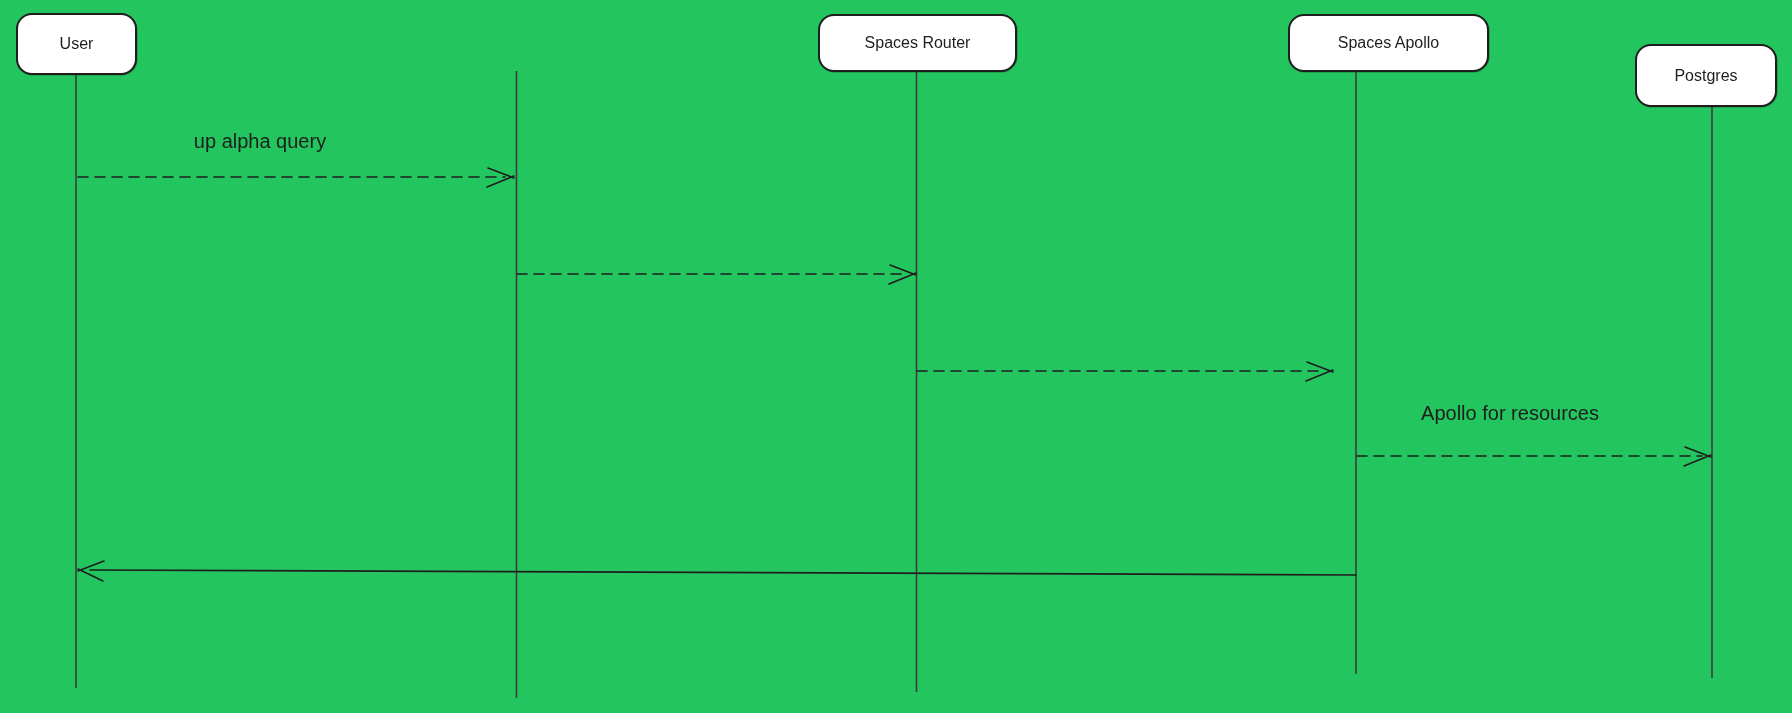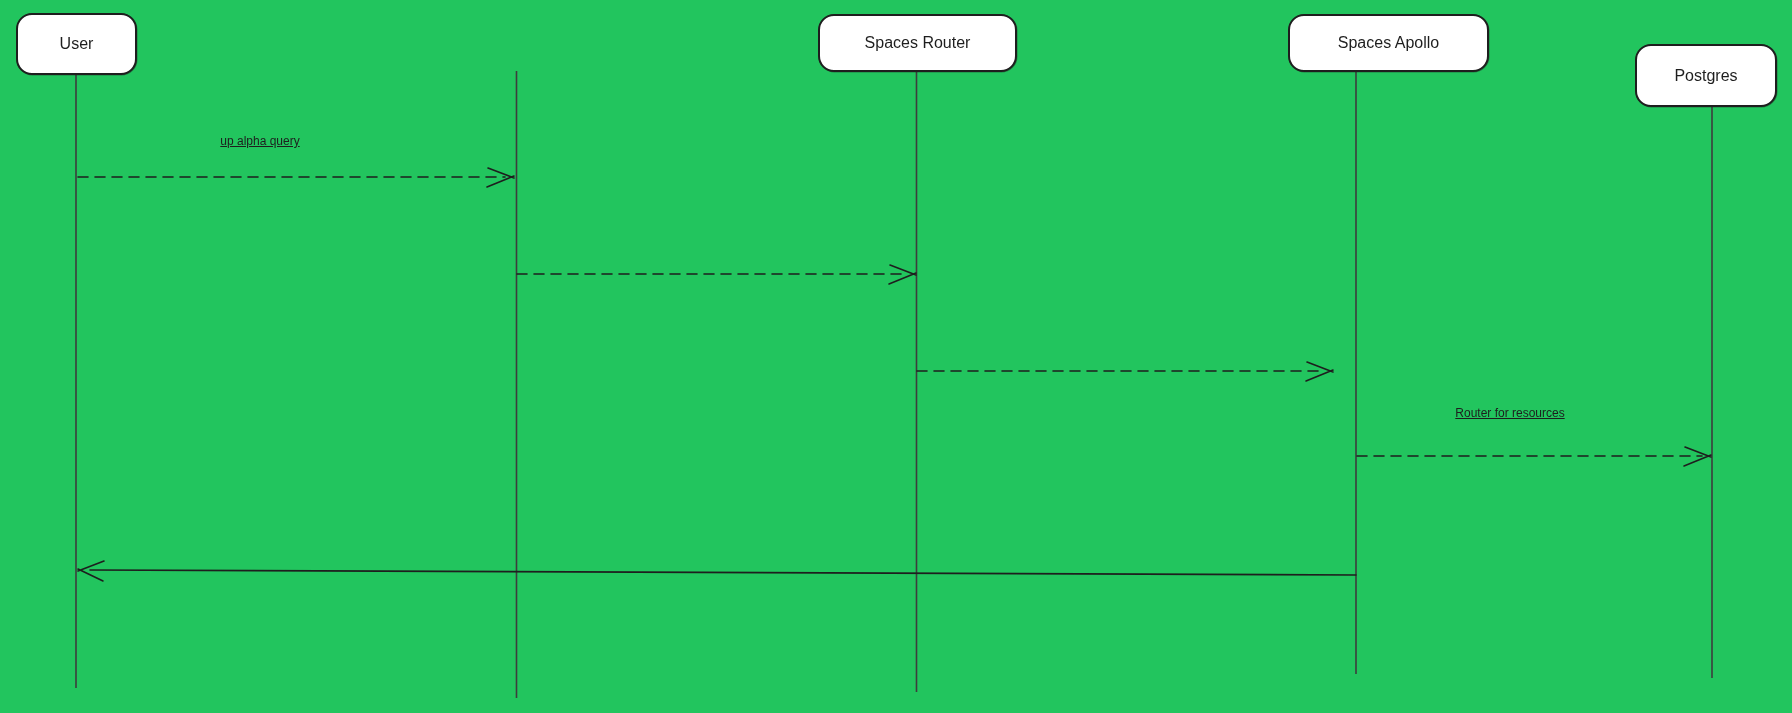--- a/index.html
+++ b/index.html
@@ -37,13 +37,12 @@
   }
   .msg-label {
     position: absolute;
-    font-size: 12px;
+    font-size: 20px;
     line-height: 19px;
     color: #1e1e1e;
     text-align: center;
     white-space: nowrap;
     z-index: 2;
-    text-decoration: underline;
   }
   svg.layer { z-index: 1; }
   .lifeline-stroke { stroke: #3d3d3d; stroke-width: 1.6; }

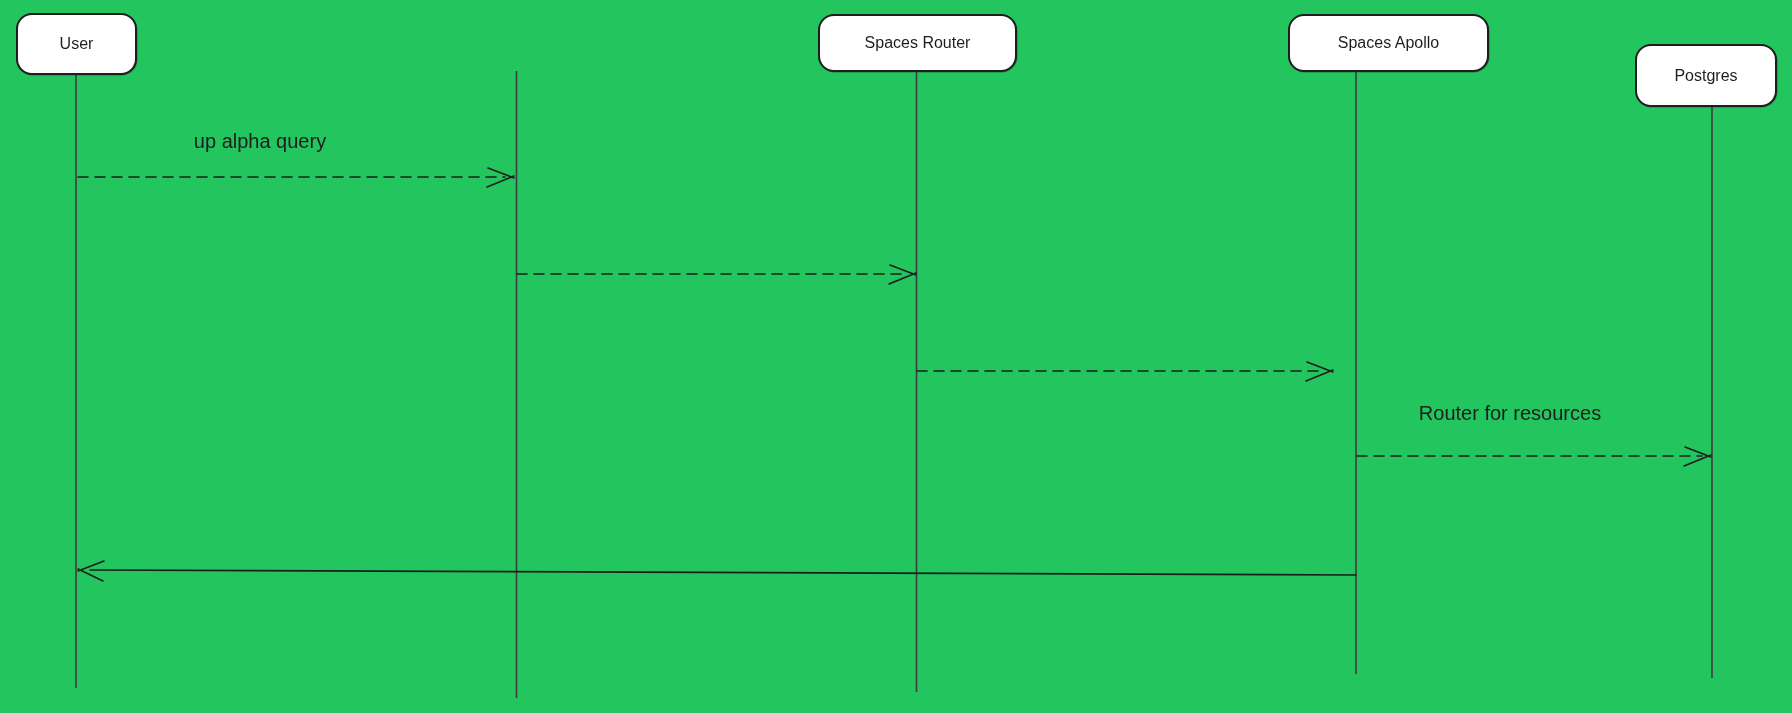--- a/index.html
+++ b/index.html
@@ -107,7 +107,7 @@
 
   <div class="msg-label" style="left:160px; top:132px; width:200px;">up alpha query</div>
 
-  <div class="msg-label" style="left:1410px; top:404px; width:200px;">Router for resources</div>
+  <div class="msg-label" style="left:1410px; top:404px; width:200px;">Apollo for resources</div>
 
 </div>
 

